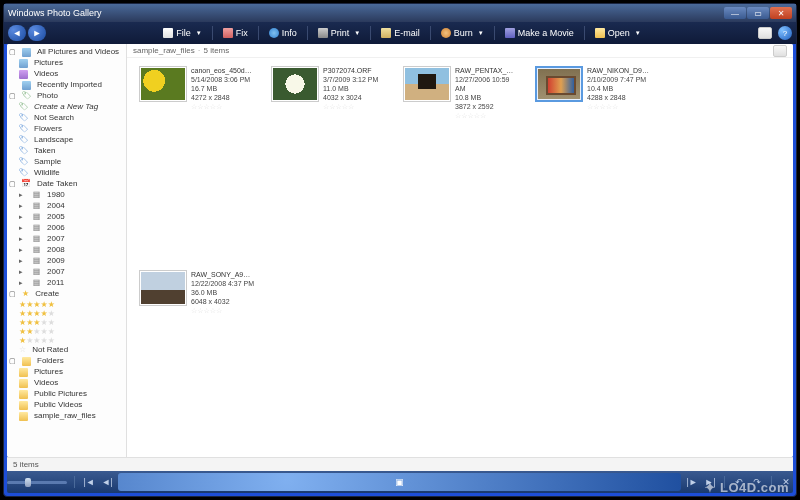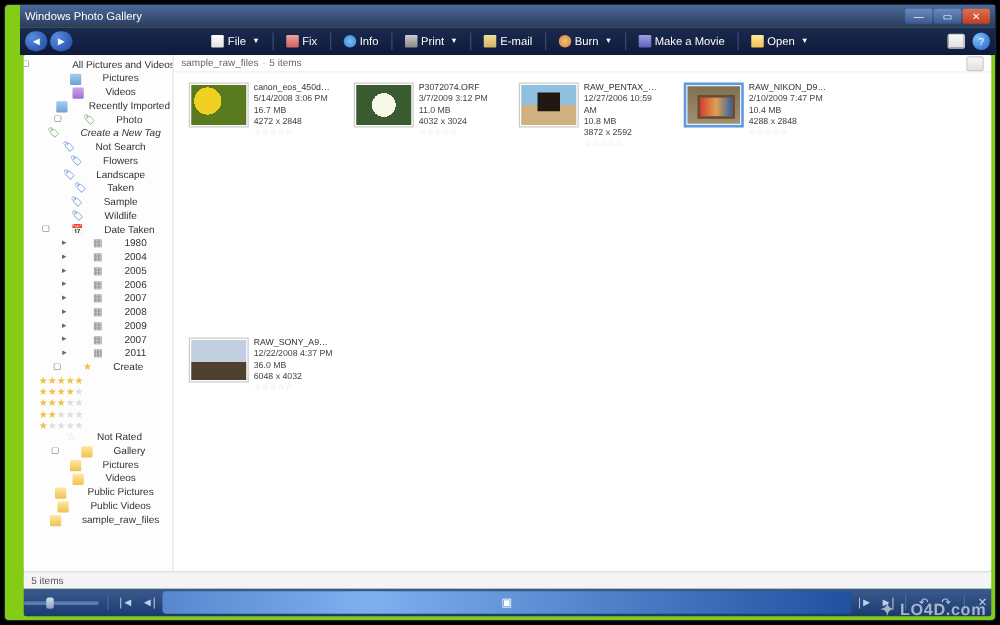--- a/index.html
+++ b/index.html
@@ -4,7 +4,7 @@
 <style>
 * { margin: 0; padding: 0; box-sizing: border-box; font-family: "Segoe UI", Tahoma, sans-serif; }
 body { width: 800px; height: 500px; background: #000; overflow: hidden; position: relative; }
-.window { position: absolute; top: 3px; left: 3px; right: 3px; bottom: 3px; background: #84cc16; border: 1px solid #1a2540; border-radius: 4px; display: flex; flex-direction: column; padding-left: 12px; }
+.window { position: absolute; top: 3px; left: 3px; right: 3px; bottom: 3px; background: #1d4ed8; border: 1px solid #1a2540; border-radius: 4px; display: flex; flex-direction: column; }
 .titlebar { height: 18px; background: linear-gradient(#4a6a9a,#2b3a5c); display: flex; align-items: center; padding: 0 4px; font-size: 9px; color: #fff; }
 .titlebar .title { flex: 1; }
 .winbtns { display: flex; gap: 1px; }

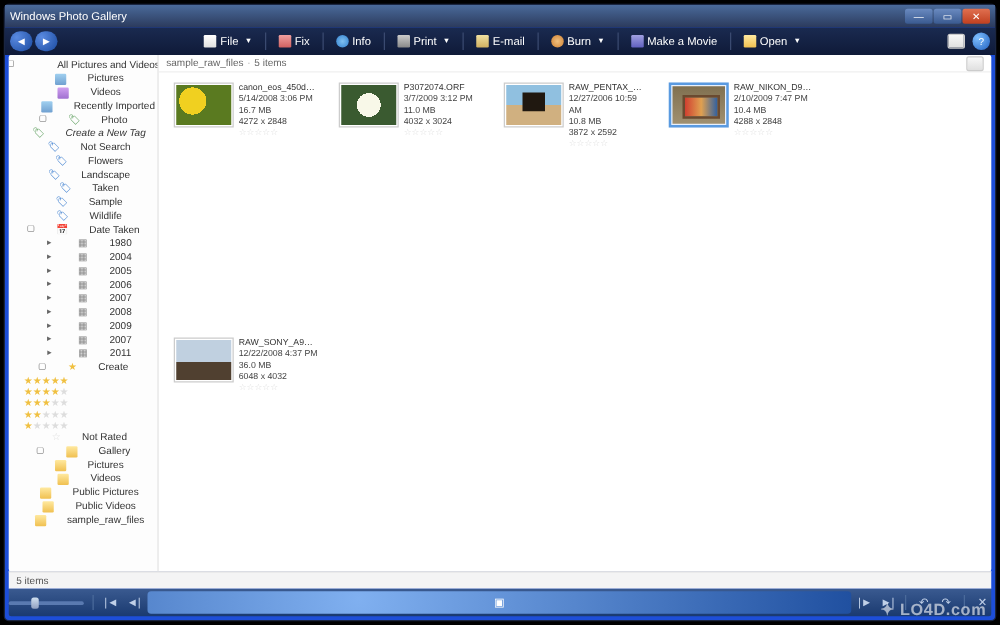--- a/index.html
+++ b/index.html
@@ -23,7 +23,7 @@
 .helpbtn { width: 14px; height: 14px; border-radius: 50%; background: radial-gradient(circle at 30% 30%,#80c0ff,#2060c0); color: #fff; font-size: 8px; display: flex; align-items: center; justify-content: center; margin-left: 4px; }
 .content { flex: 1; display: flex; background: #fff; margin: 0 3px; border-radius: 2px; overflow: hidden; }
 .sidebar { width: 120px; background: #fdfdfd; border-right: 1px solid #e0e0e0; font-size: 8px; padding: 3px 2px; overflow: hidden; color: #333; }
-.tree-node { display: flex; align-items: center; gap: 17px; padding: 0 0 1px 0; line-height: 10px; cursor: pointer; white-space: nowrap; justify-content: center; }
+.tree-node { display: flex; align-items: center; gap: 6px; padding: 0 0 1px 0; line-height: 10px; cursor: pointer; white-space: nowrap; }
 .tree-node.sub { padding-left: 10px; }
 .exp { width: 7px; font-size: 7px; color: #666; }
 .ticon { width: 9px; height: 9px; display: inline-flex; align-items: center; justify-content: center; font-size: 8px; }

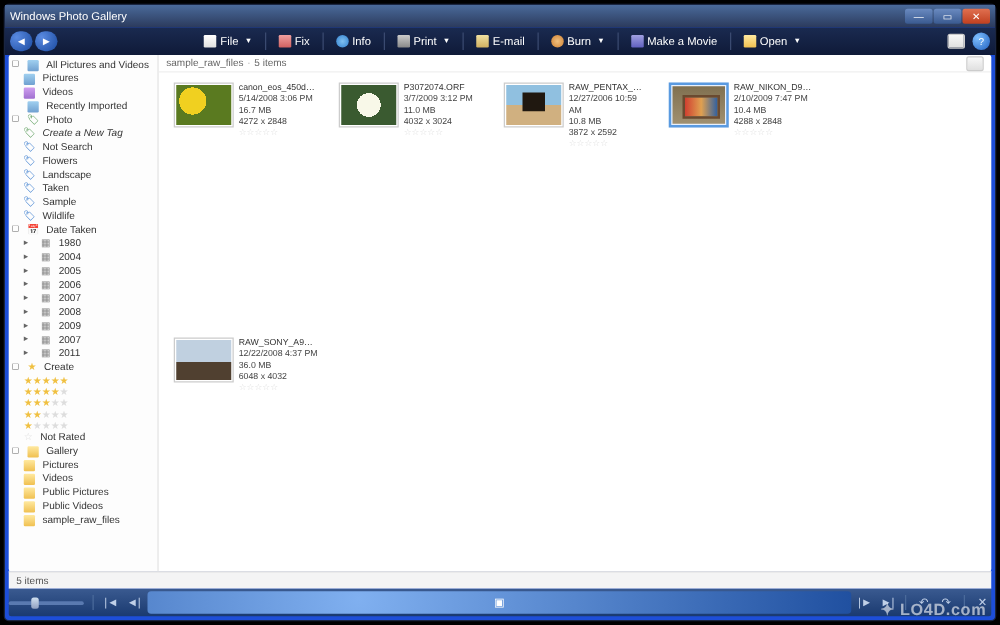--- a/index.html
+++ b/index.html
@@ -297,7 +297,7 @@
       <div class="tree-node">
           <span class="exp">▢</span>
           <span class="ticon folder"></span>
-          <span>Gallery</span>
+          <span>Folders</span>
         </div>
       <div id="folderlist">
           <div class="tree-node sub">

